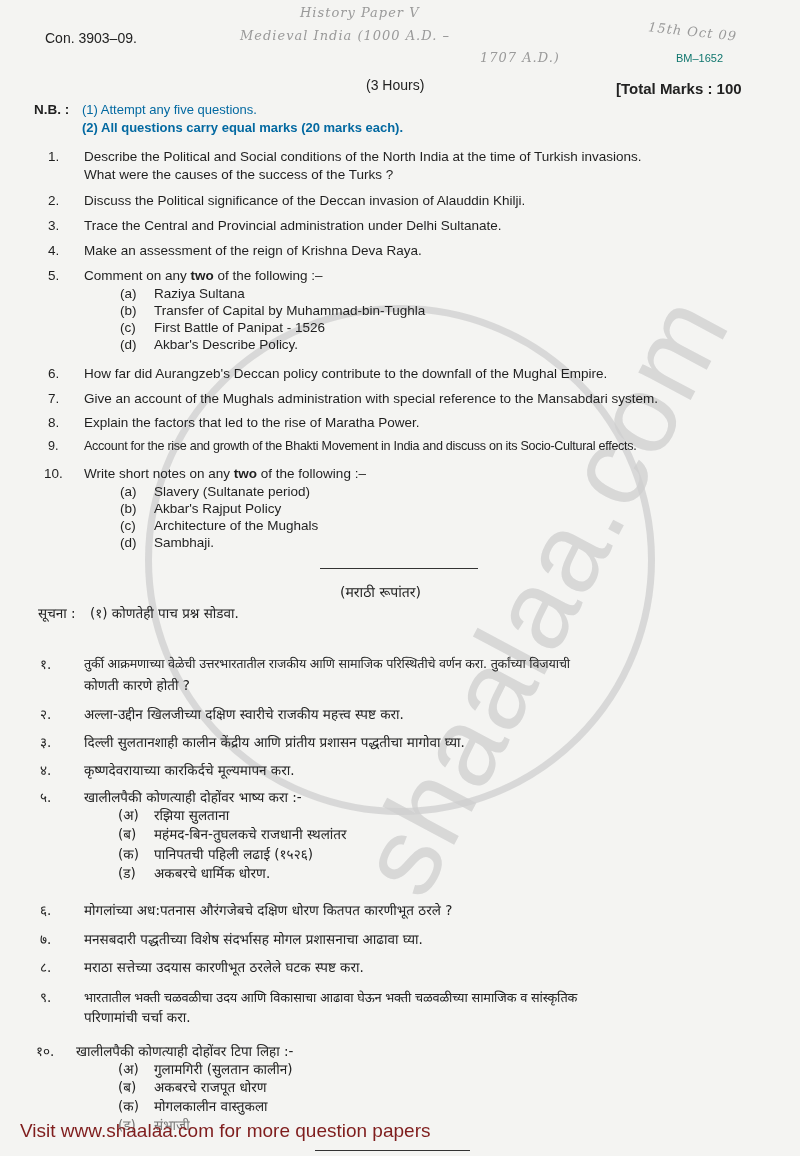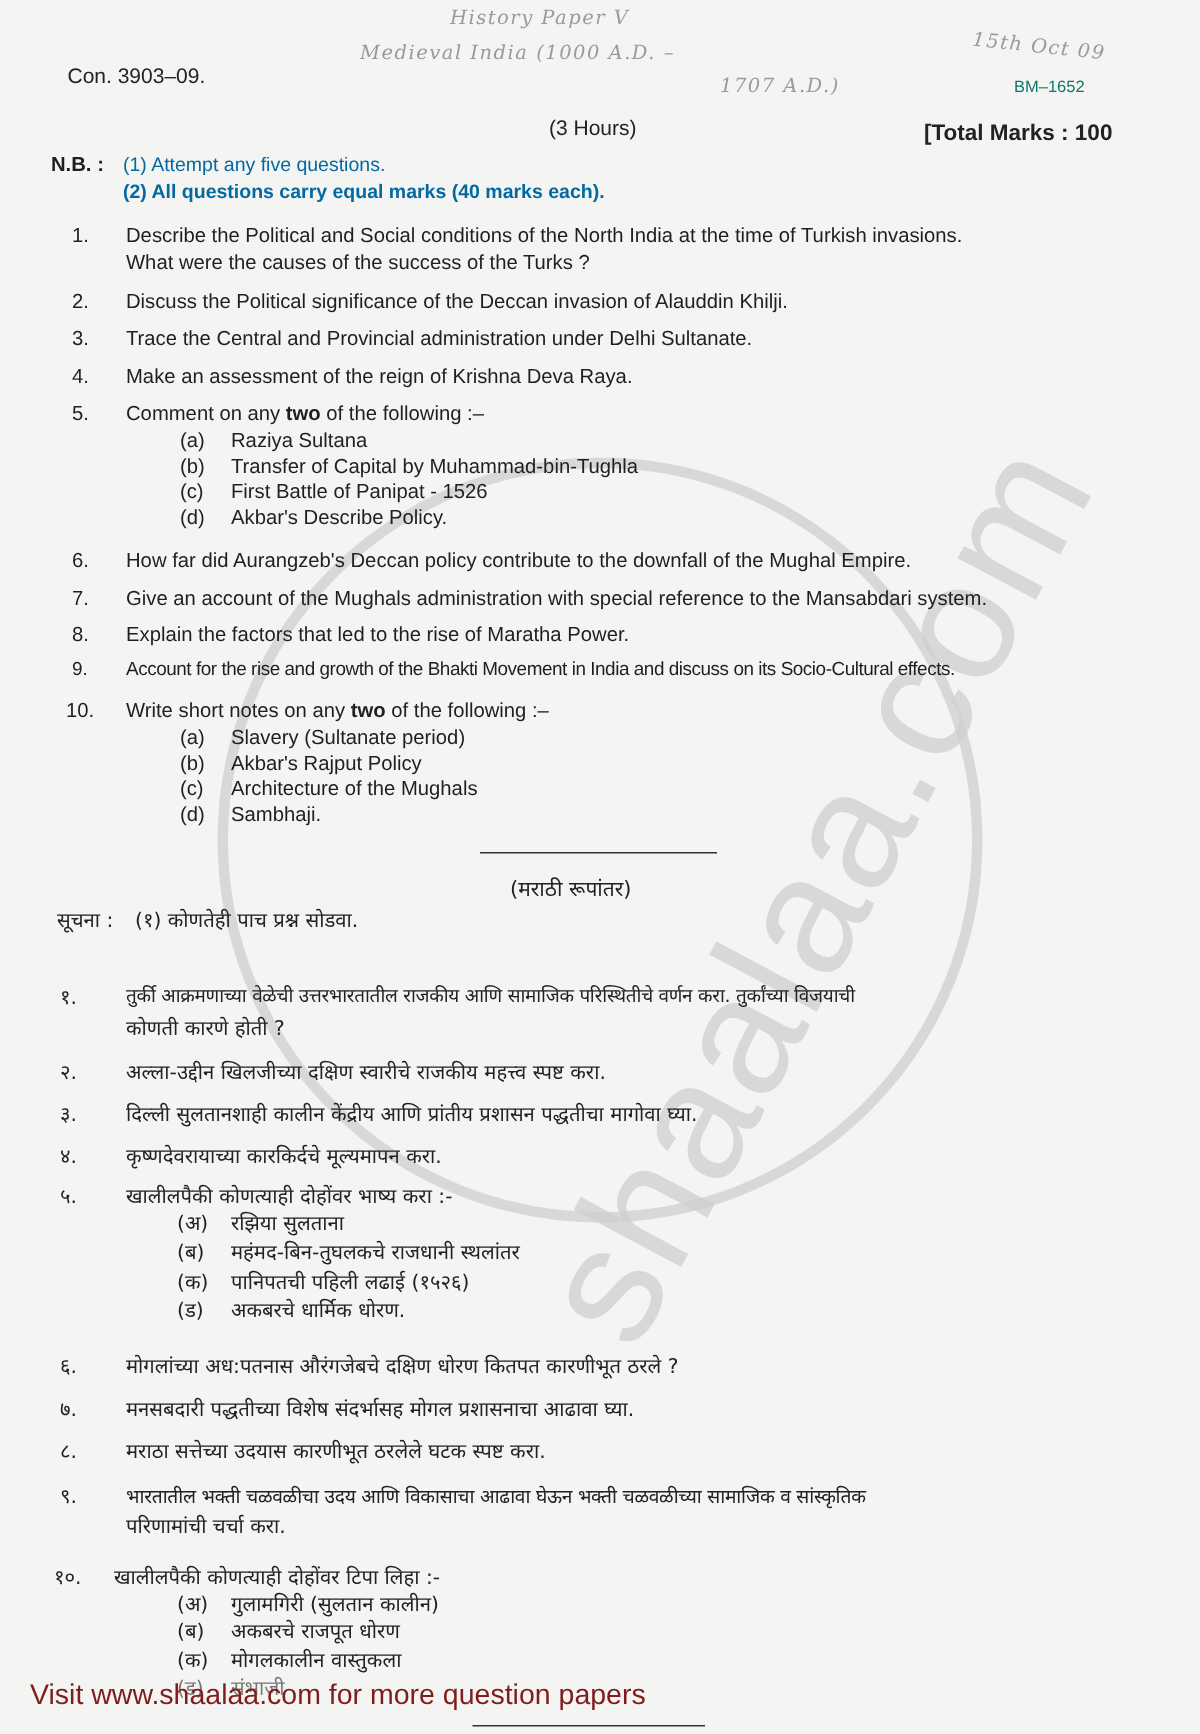--- a/index.html
+++ b/index.html
@@ -113,7 +113,7 @@
   <div class="handwritten" style="left:480px; top:50px;">1707 A.D.)</div>
   <div class="handwritten" style="left:648px; top:24px; transform:rotate(6deg);">15th Oct 09</div>
 
-  <div class="abs hdr" style="left:45px; top:42px;text-align:right;">Con. 3903–09.</div>
+  <div class="abs hdr" style="left:45px; top:30px;text-align:right;">Con. 3903–09.</div>
   <div class="abs hdr-code" style="left:676px; top:52px;">BM–1652</div>
   <div class="abs hdr" style="left:366px; top:77px;text-align:right;">(3 Hours)</div>
   <div class="abs hdr-marks" style="left:616px; top:80px;">[Total Marks : 100</div>

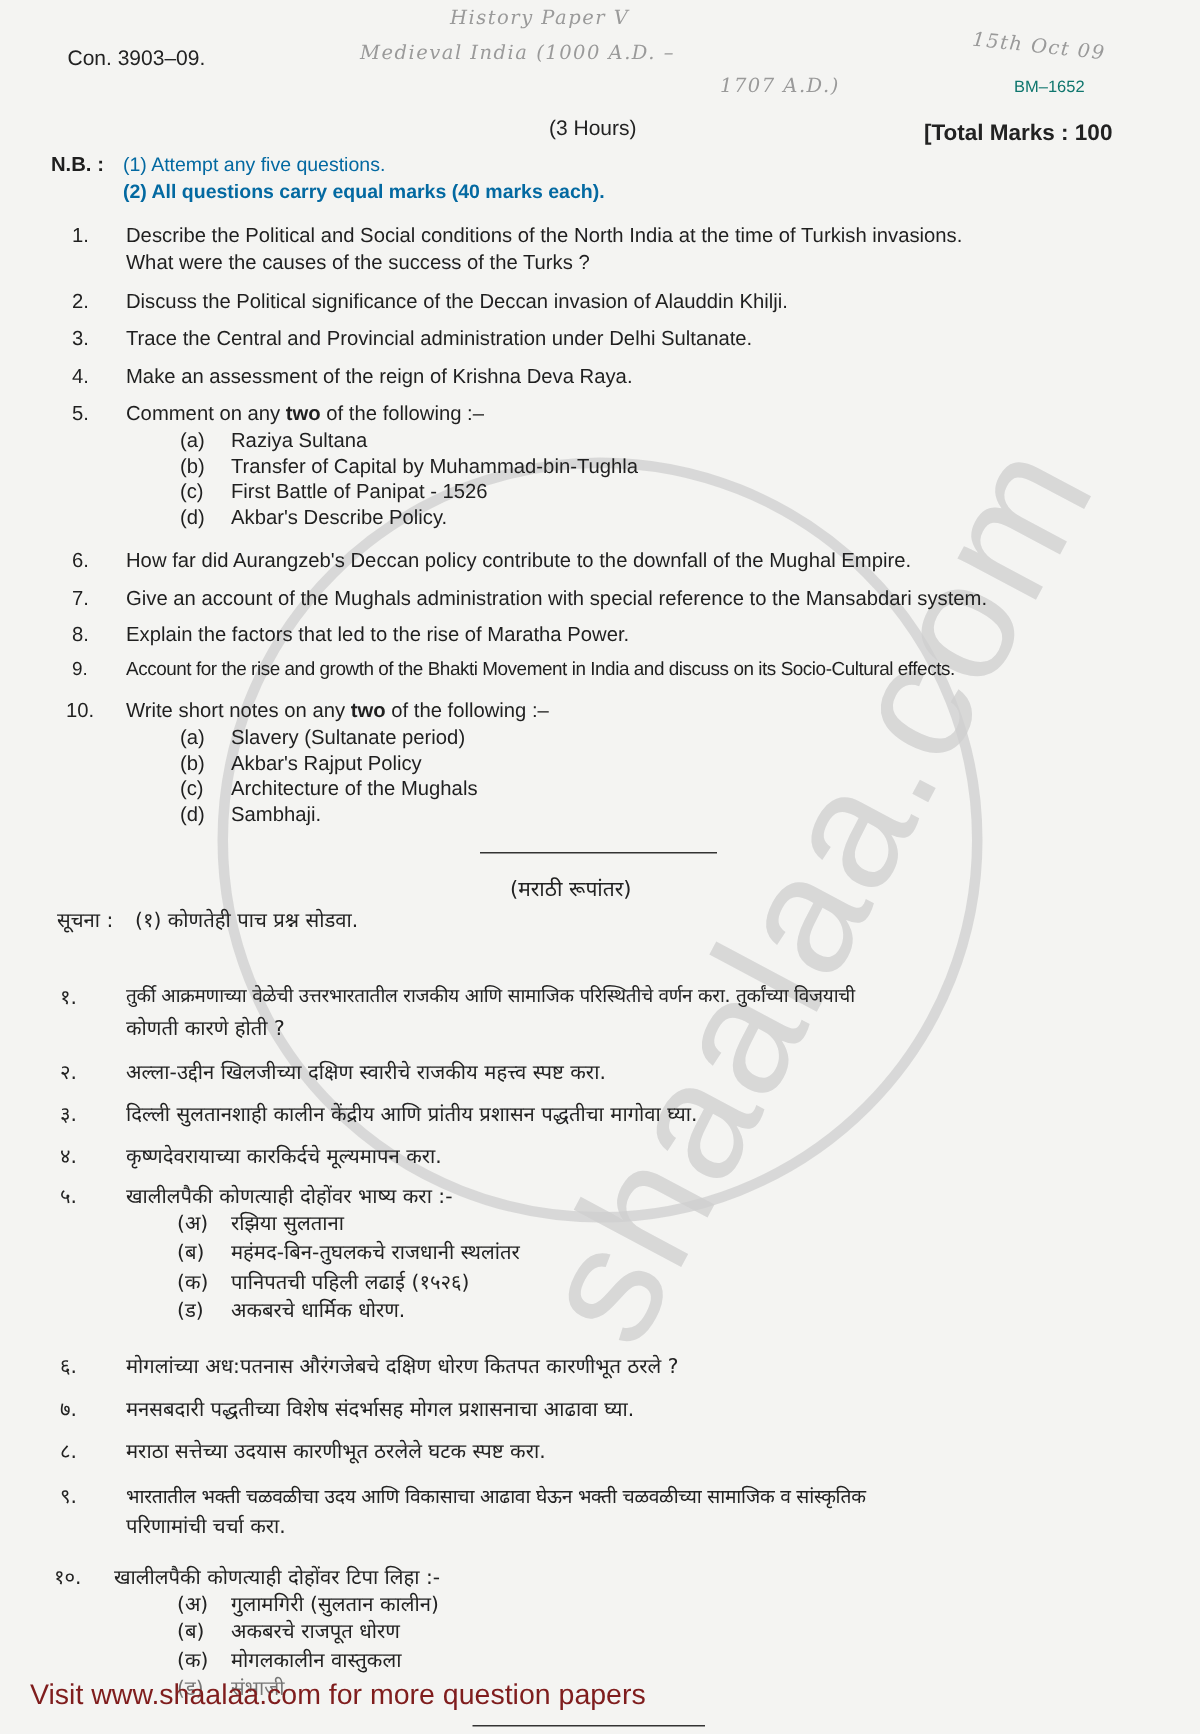--- a/index.html
+++ b/index.html
@@ -120,7 +120,7 @@
 
   <div class="abs nb-label" style="left:34px; top:102px;">N.B. :</div>
   <div class="abs txt" style="left:82px; top:102px;">(1)  Attempt any five questions.</div>
-  <div class="abs txt bold" style="left:82px; top:120px;">(2)  All questions carry equal marks (40 marks each).</div>
+  <div class="abs txt bold" style="left:82px; top:120px;">(2)  All questions carry equal marks (20 marks each).</div>
 
   <div class="q-row" style="top:149px;">
     <span class="q-num">1.</span>

